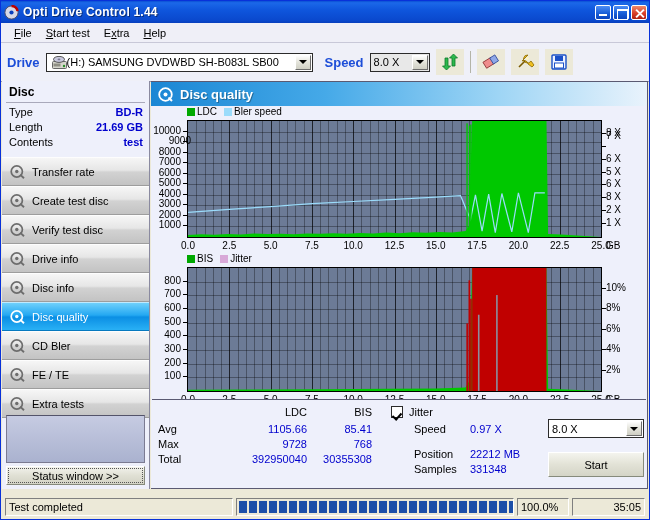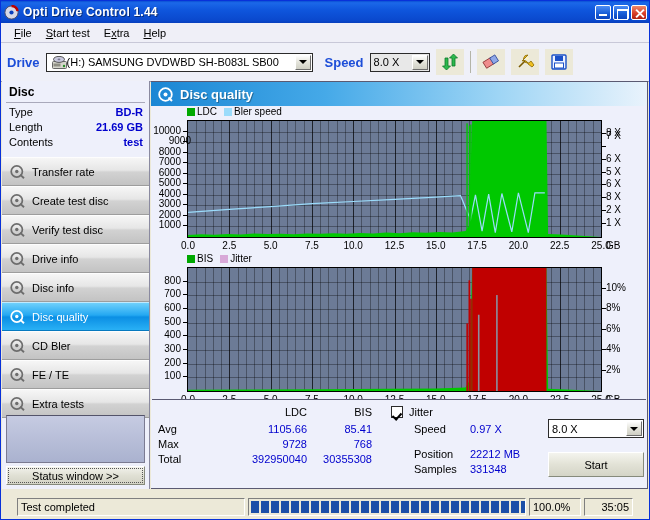--- a/index.html
+++ b/index.html
@@ -126,7 +126,7 @@
 
   
   .sbar{position:absolute;left:1px;right:1px;bottom:1px;height:22px;background:#ece9d8;
-        display:flex;align-items:center;gap:3px;padding:2px 15px;box-sizing:border-box;}
+        display:flex;align-items:center;gap:3px;padding:2px 3px;box-sizing:border-box;}
   .spanel{height:18px;box-sizing:border-box;border:1px solid #7f7f7f;
      border-right-color:#fff;border-bottom-color:#fff;background:#ece9d8;
      display:flex;align-items:center;font-size:11px;padding:0 3px;}

